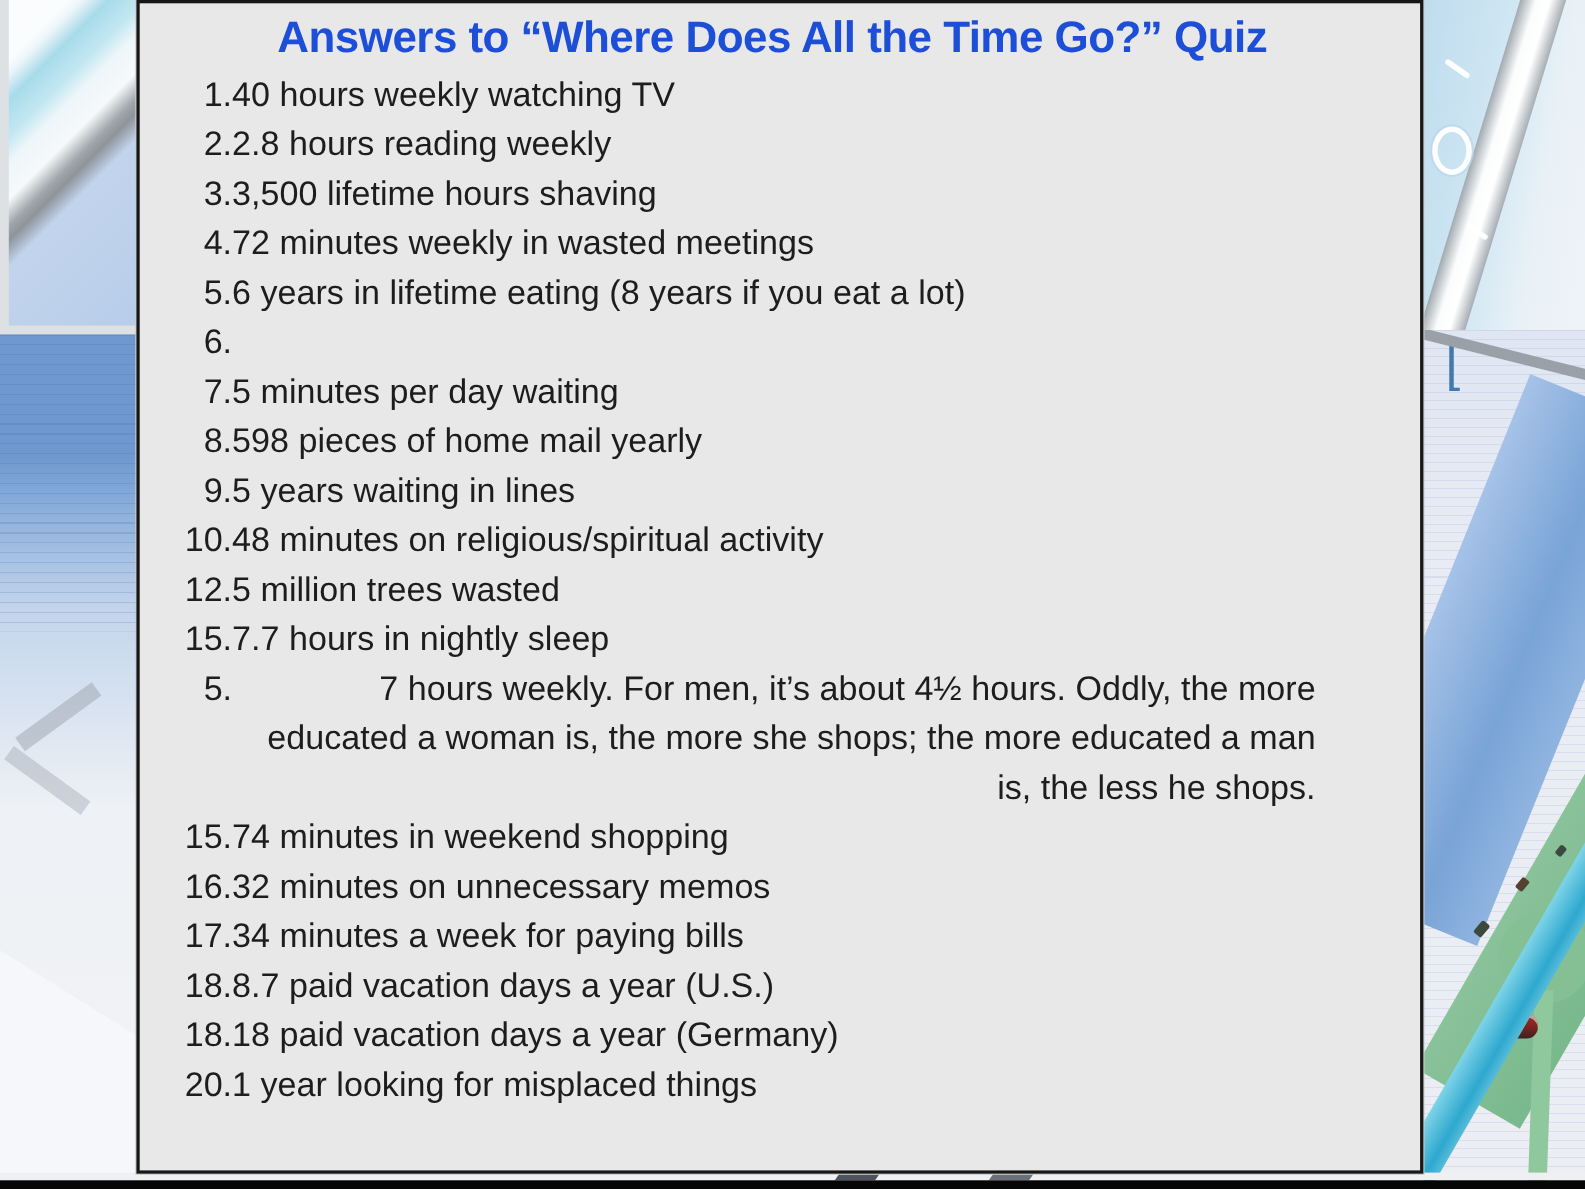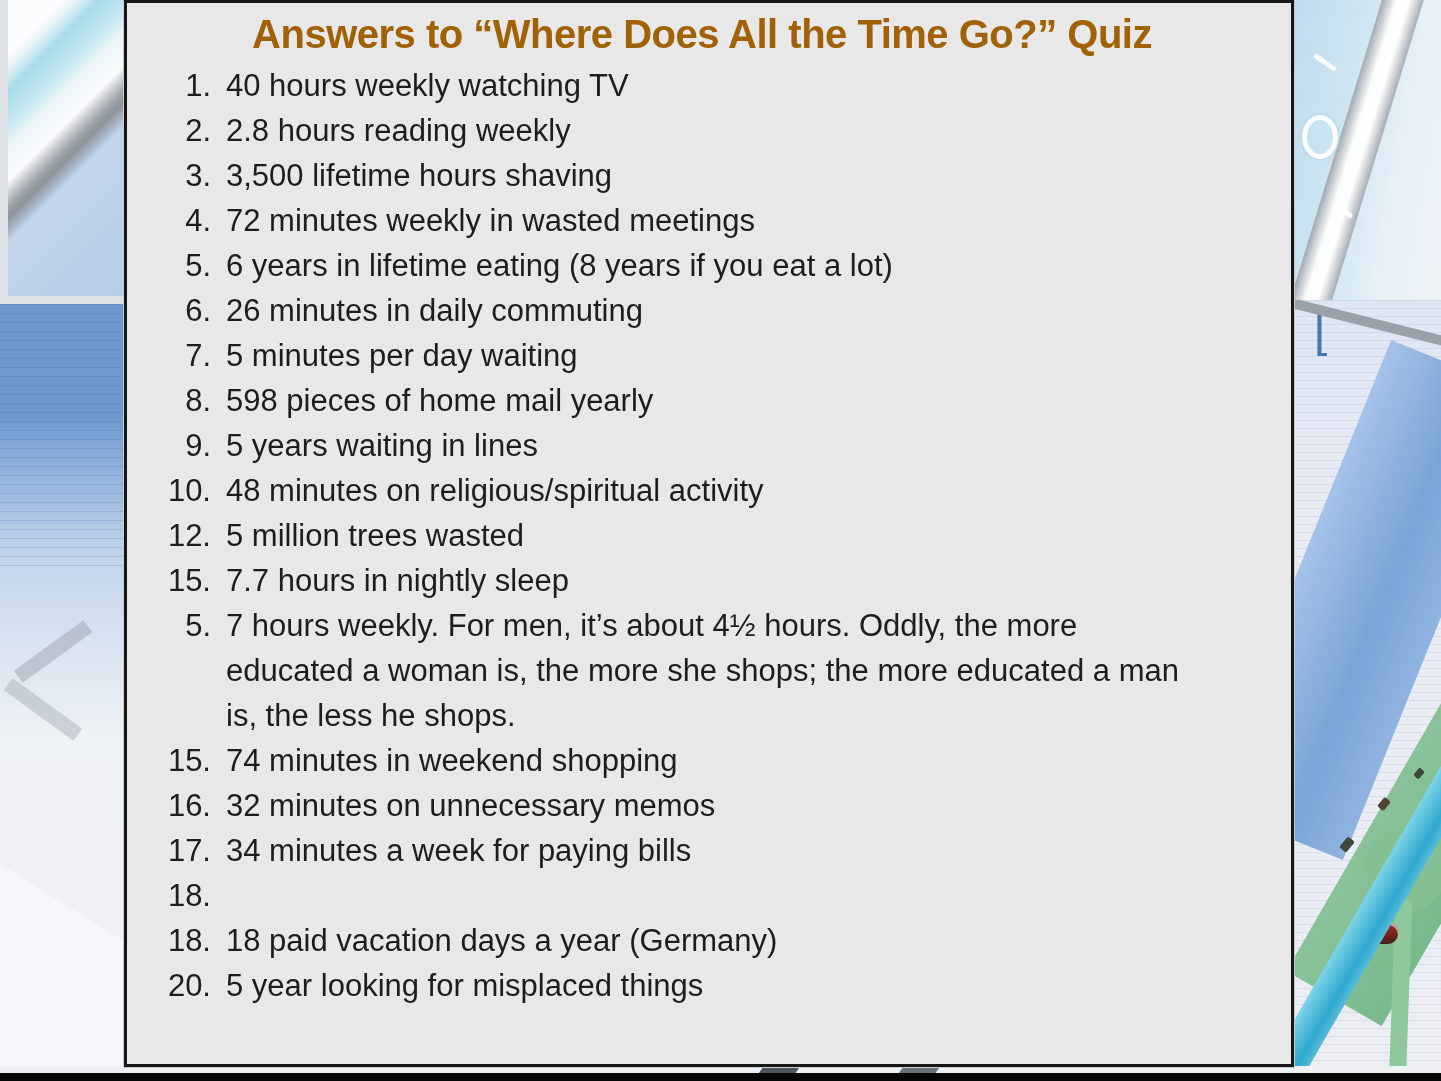--- a/index.html
+++ b/index.html
@@ -72,7 +72,7 @@
     background:#e8e8e8;border:3px solid #171717;box-shadow:0 0 0 1px #c7cbcf;z-index:5;
     padding:4px 14px 0 0;}
   .title{margin:4px 0 6px 0;text-align:center;font-size:40px;line-height:46px;font-weight:bold;
-    color:#a16207;letter-spacing:-0.5px;}
+    color:#1d4ed8;letter-spacing:-0.5px;}
   .answers{list-style:none;margin:0;padding:0;font-size:31px;line-height:45px;color:#1d1d1d;}
   .row{display:flex;align-items:flex-start;}
   .num{flex:0 0 84px;text-align:right;white-space:nowrap;}

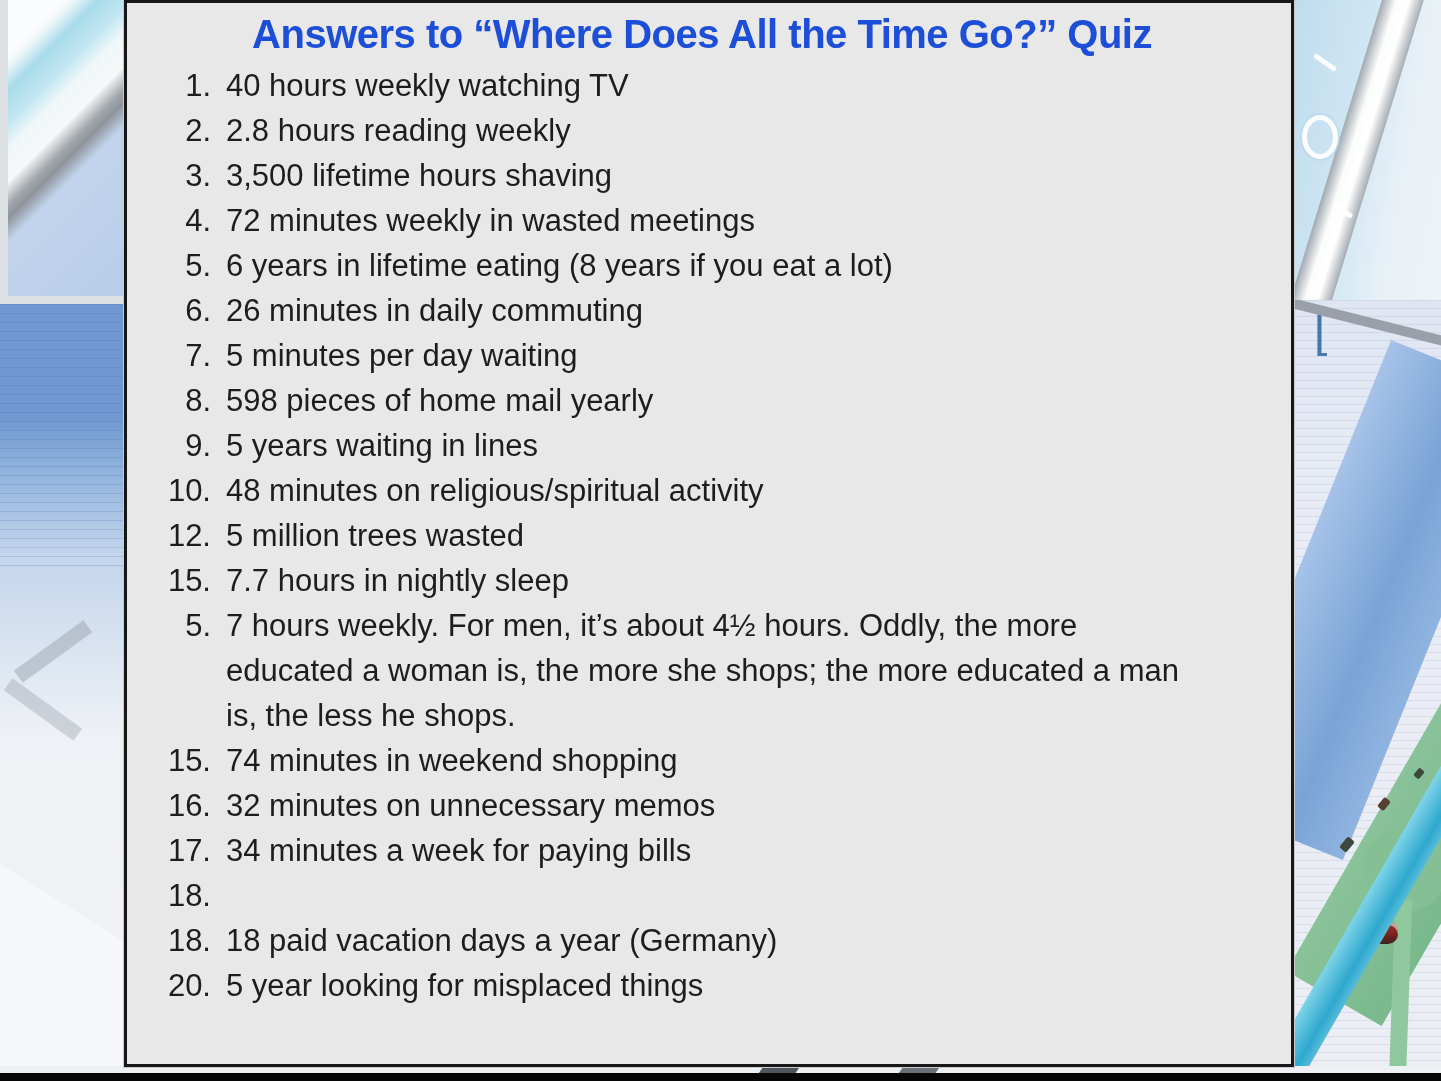--- a/index.html
+++ b/index.html
@@ -76,7 +76,7 @@
   .answers{list-style:none;margin:0;padding:0;font-size:31px;line-height:45px;color:#1d1d1d;}
   .row{display:flex;align-items:flex-start;}
   .num{flex:0 0 84px;text-align:right;white-space:nowrap;}
-  .txt{margin-left:15px;max-width:985px;}
+  .txt{max-width:985px;text-align:right;}
 </style>
 </head>
 <body>

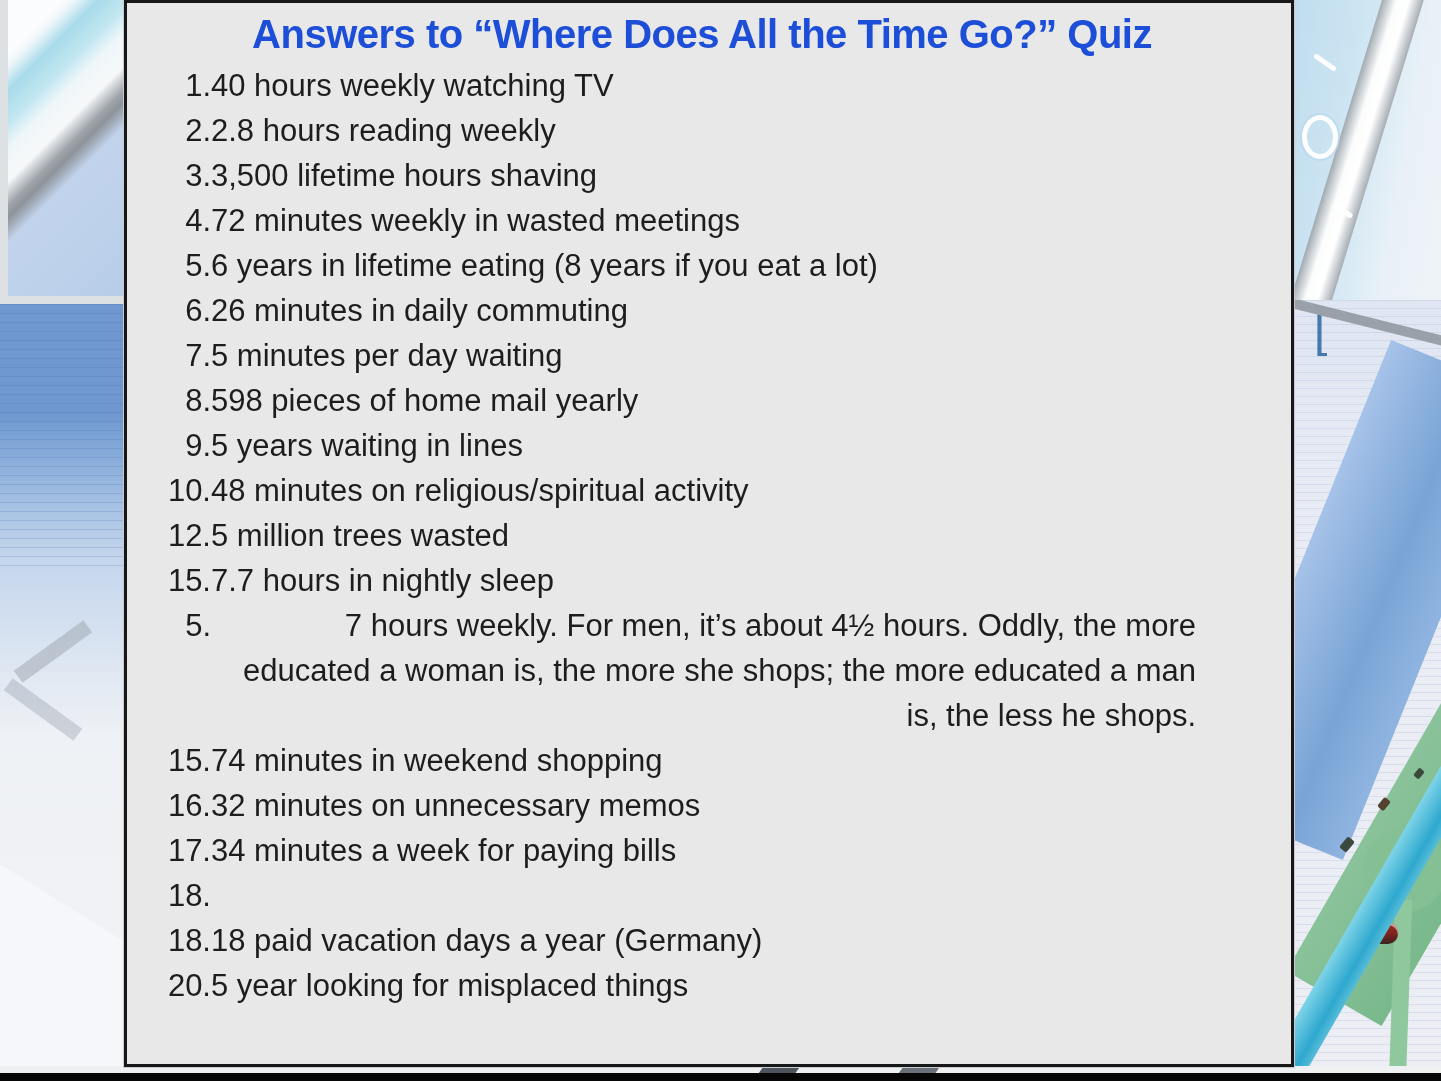--- a/index.html
+++ b/index.html
@@ -145,7 +145,6 @@
       </li>
       <li class="row">
         <span class="num">6.</span>
-        <span class="txt">26 minutes in daily commuting</span>
       </li>
       <li class="row">
         <span class="num">7.</span>

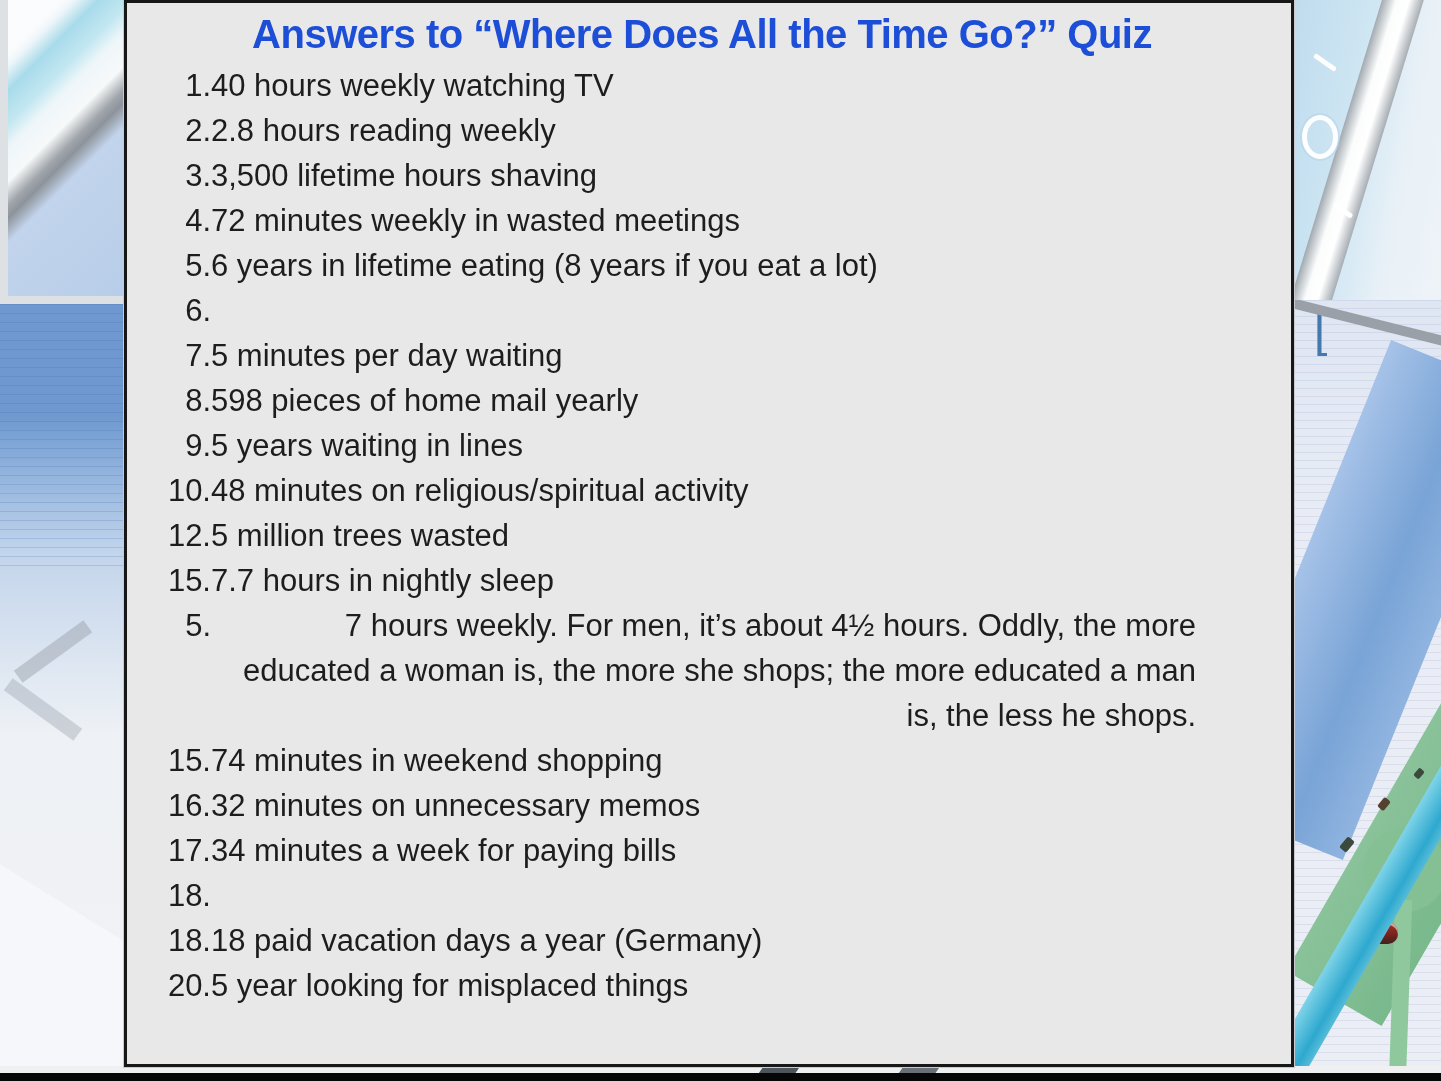--- a/index.html
+++ b/index.html
@@ -188,6 +188,7 @@
       </li>
       <li class="row">
         <span class="num">18.</span>
+        <span class="txt">8.7 paid vacation days a year (U.S.)</span>
       </li>
       <li class="row">
         <span class="num">18.</span>

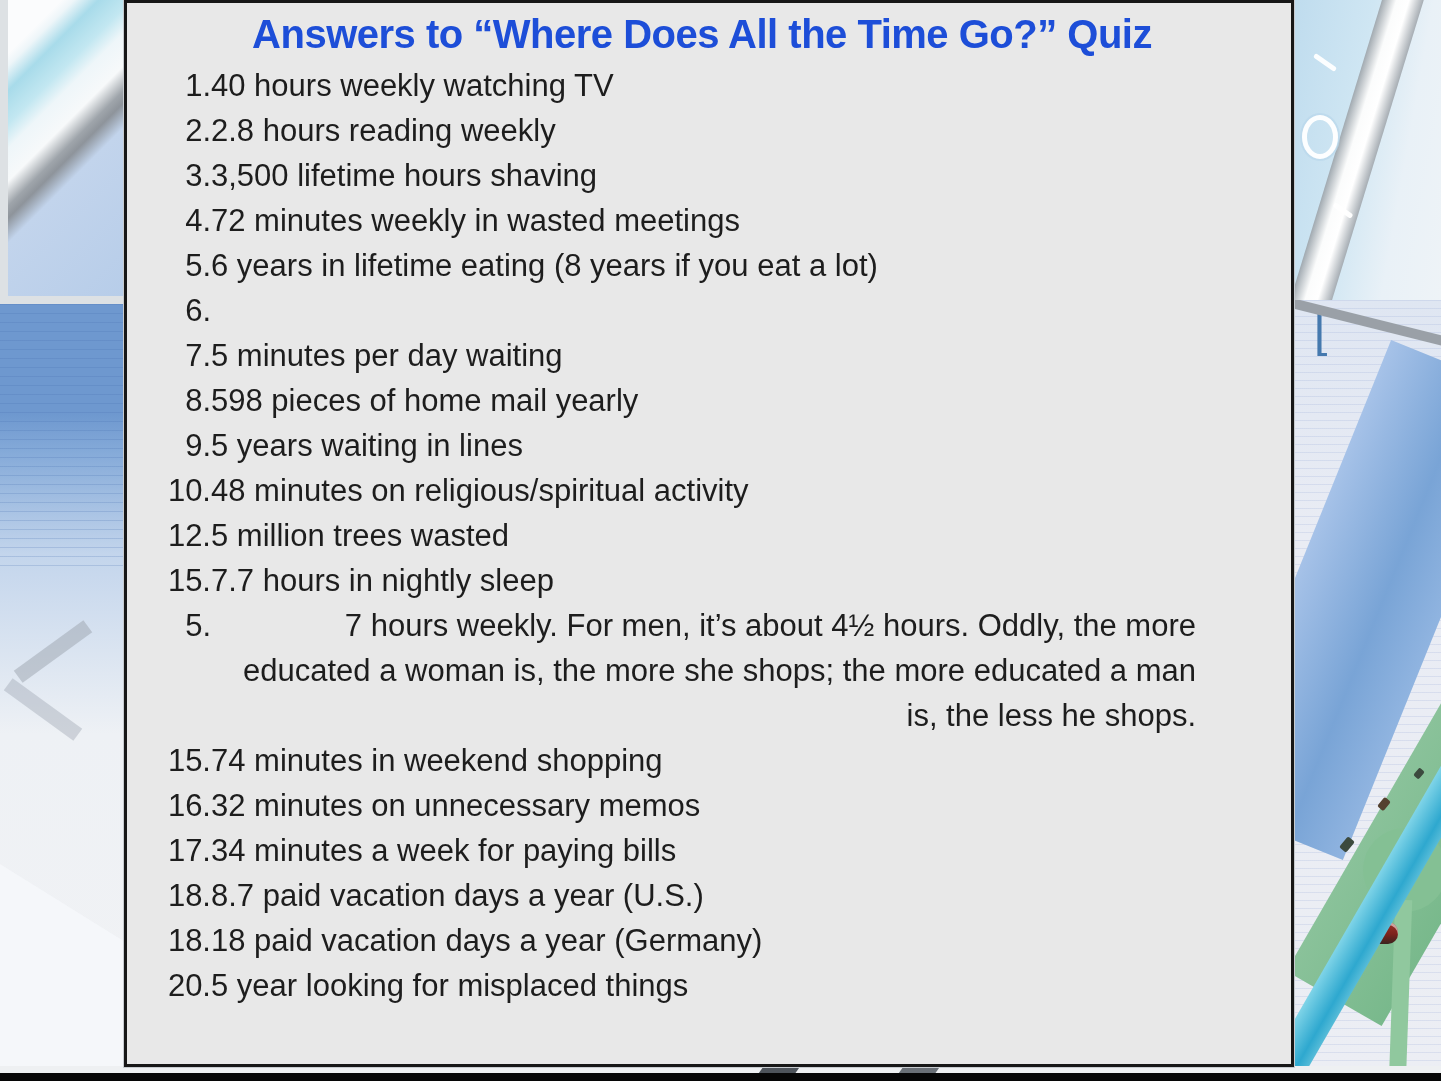--- a/index.html
+++ b/index.html
@@ -196,7 +196,7 @@
       </li>
       <li class="row">
         <span class="num">20.</span>
-        <span class="txt">5 year looking for misplaced things</span>
+        <span class="txt">1 year looking for misplaced things</span>
       </li>
     </ol>
   </div>

